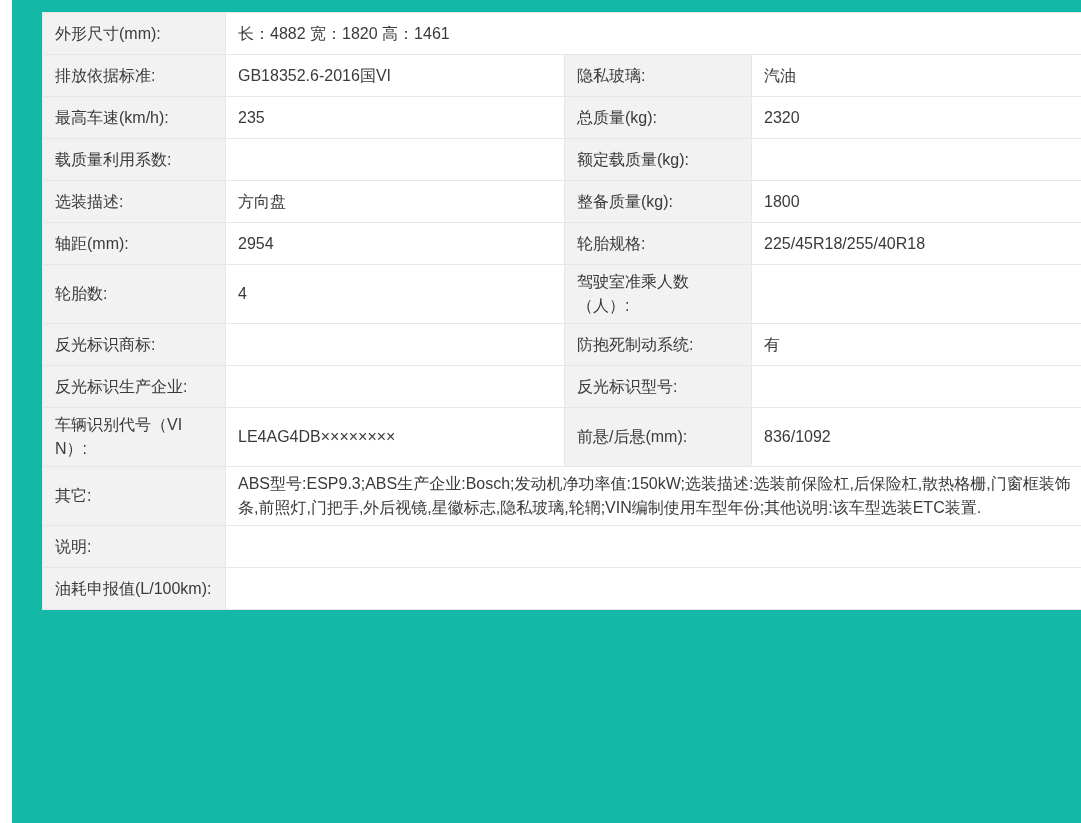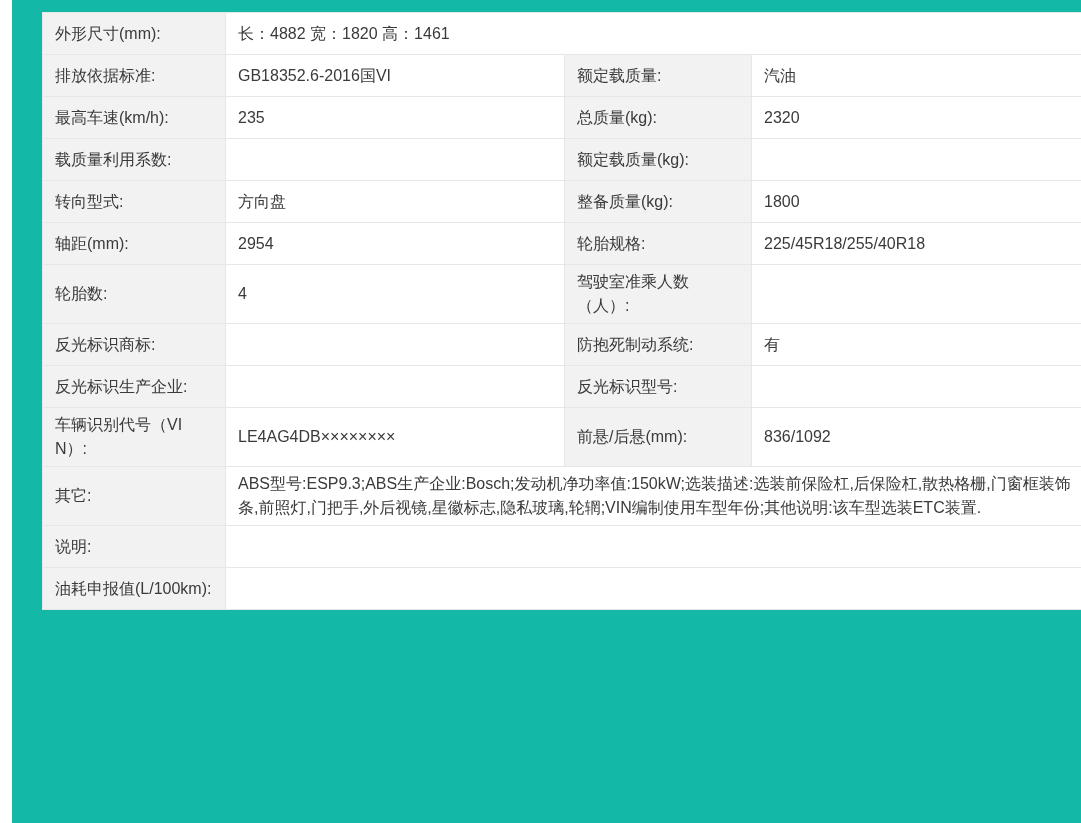--- a/index.html
+++ b/index.html
@@ -65,7 +65,7 @@
           <tr class="std">
             <td class="lbl">排放依据标准:</td>
             <td class="val">GB18352.6-2016国VI</td>
-            <td class="lbl">额定载质量:</td>
+            <td class="lbl">隐私玻璃:</td>
             <td class="val">汽油</td>
           </tr>
           <tr class="std">

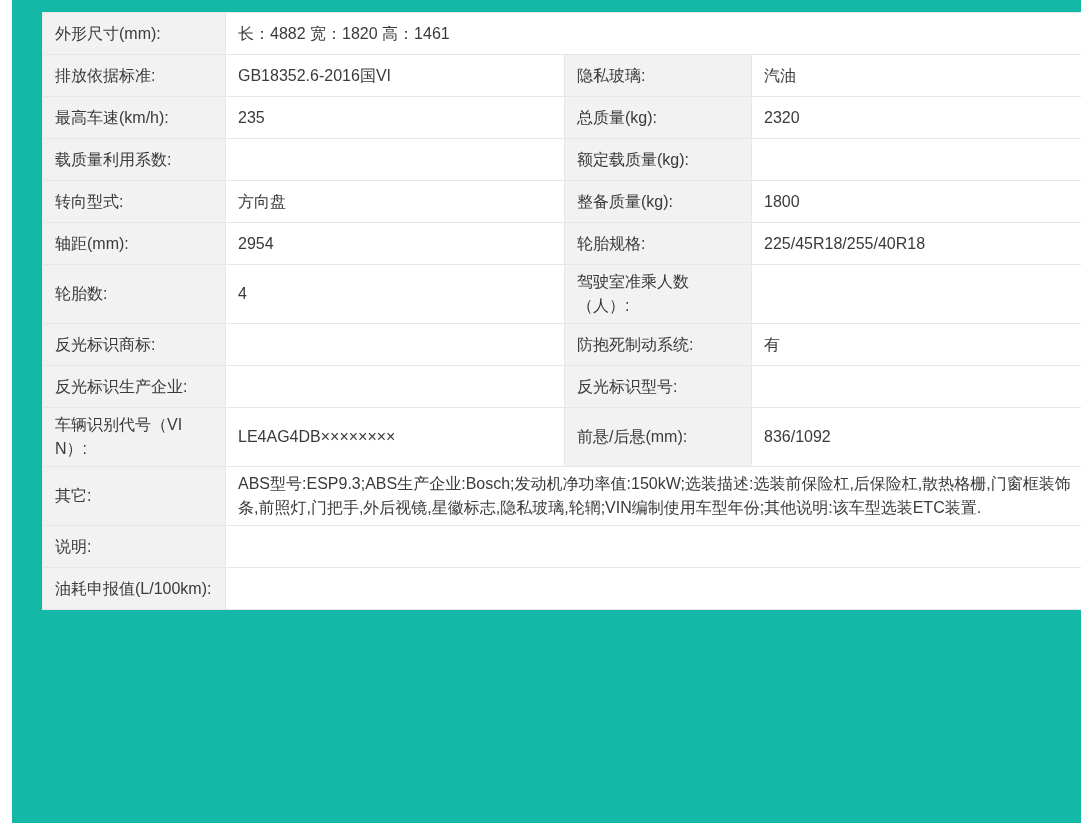--- a/index.html
+++ b/index.html
@@ -81,7 +81,7 @@
             <td class="val"></td>
           </tr>
           <tr class="std">
-            <td class="lbl">转向型式:</td>
+            <td class="lbl">选装描述:</td>
             <td class="val">方向盘</td>
             <td class="lbl">整备质量(kg):</td>
             <td class="val">1800</td>

